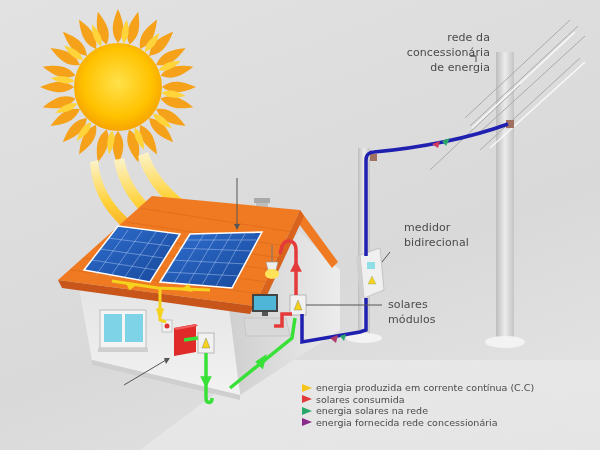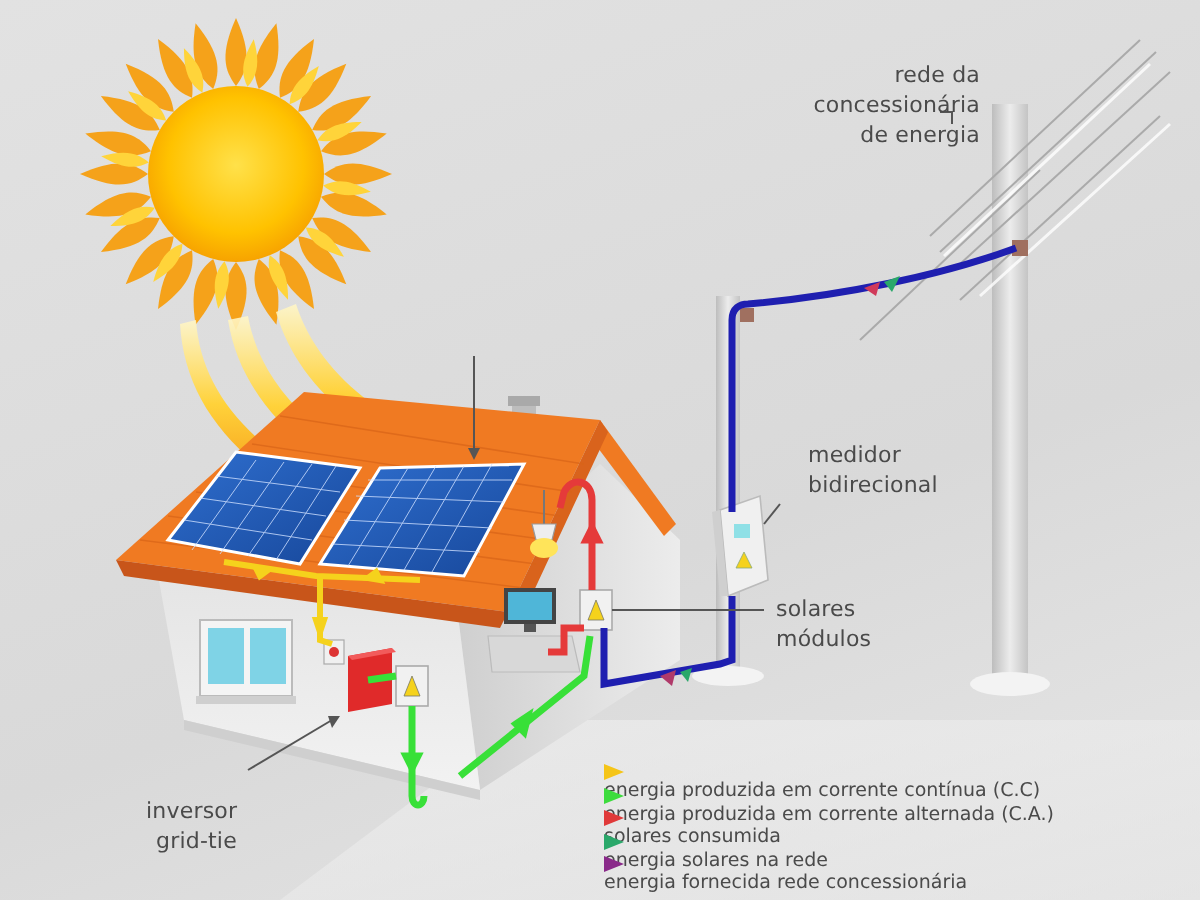--- a/index.html
+++ b/index.html
@@ -9,7 +9,7 @@
   .lbl{position:absolute;color:#4a4a4a;font-size:11px;line-height:15px;letter-spacing:0.1px;}
   .lbl.right{text-align:right;}
   .legend{position:absolute;left:302px;top:382px;}
-  .legend-row{display:flex;height:11.5px;flex-direction:column;}
+  .legend-row{display:flex;align-items:center;height:11.5px;}
   .legend-tri{width:0;height:0;border-top:4px solid transparent;border-bottom:4px solid transparent;border-left:10px solid #000;margin-right:4px;}
   .legend-text{font-size:9.5px;color:#4a4a4a;white-space:nowrap;}
 </style>

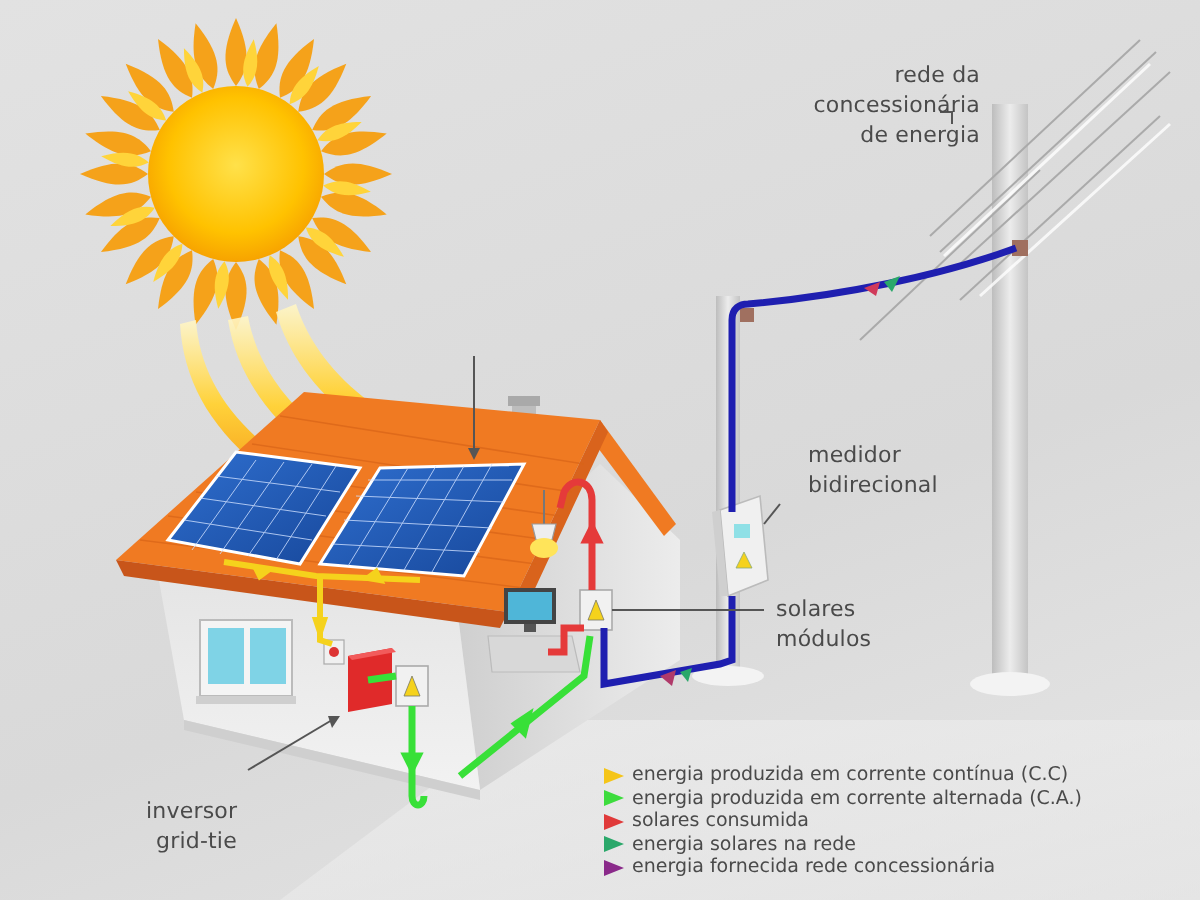--- a/index.html
+++ b/index.html
@@ -273,10 +273,6 @@
     <div>módulos</div>
   </div>
 
-  <div class="lbl" style="left:73px;top:398px;">
-    <div>inversor</div>
-    <div style="padding-left:5px;">grid-tie</div>
-  </div>
 
   <div class="legend" id="legend">
       <div class="legend-row">

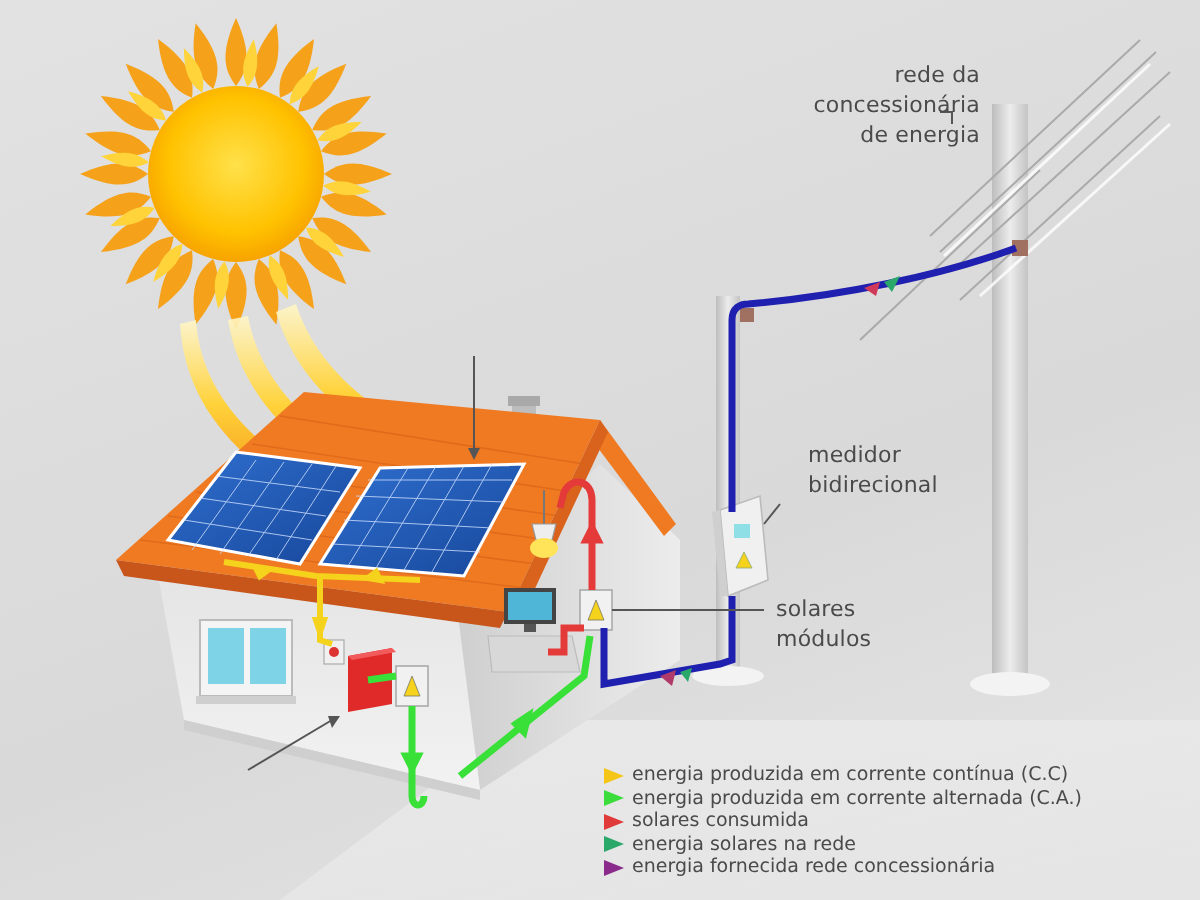--- a/index.html
+++ b/index.html
@@ -280,10 +280,6 @@
         <span class="legend-text">energia produzida em corrente contínua (C.C)</span>
       </div>
       <div class="legend-row">
-        <span class="legend-tri" style="border-left-color: rgb(61, 220, 61);"></span>
-        <span class="legend-text">energia produzida em corrente alternada (C.A.)</span>
-      </div>
-      <div class="legend-row">
         <span class="legend-tri" style="border-left-color: rgb(224, 58, 58);"></span>
         <span class="legend-text">solares consumida</span>
       </div>

